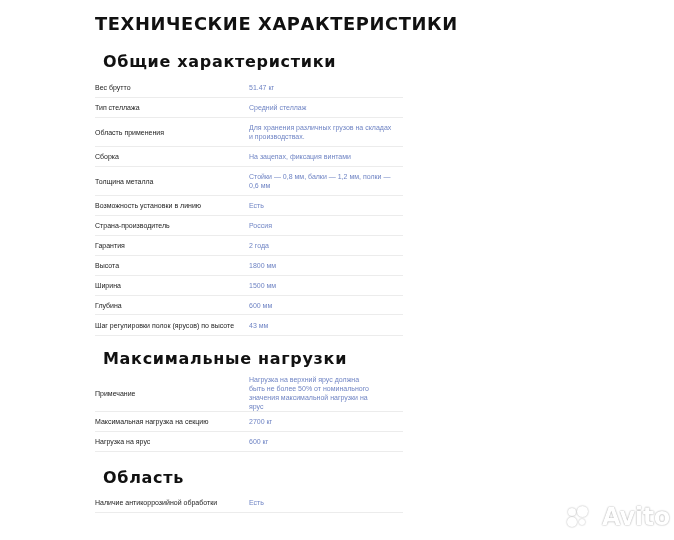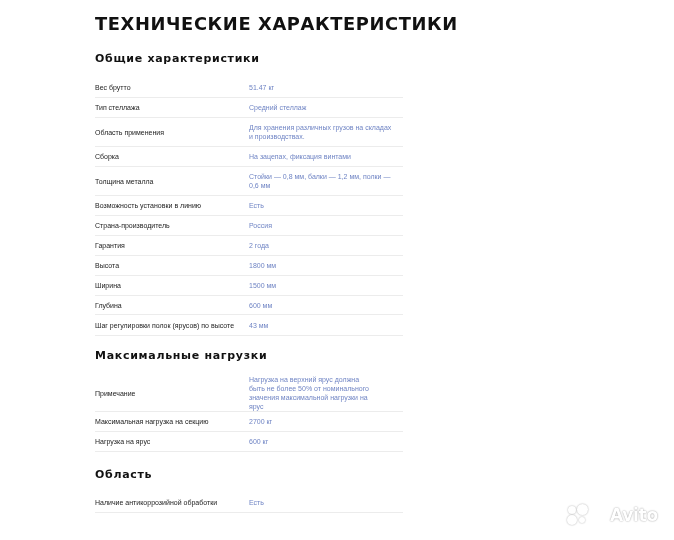--- a/index.html
+++ b/index.html
@@ -36,10 +36,10 @@
     }
     .section-title {
       position: absolute;
-      left: 0;
+      left: 8px;
       font-family: "DejaVu Sans", sans-serif;
       font-weight: bold;
-      font-size: 11px;
+      font-size: 16px;
       letter-spacing: 0.7px;
       color: #111111;
       white-space: nowrap;

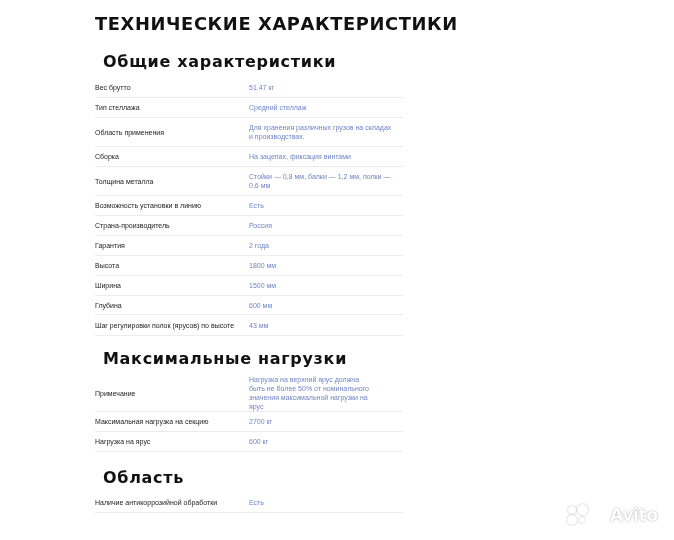--- a/index.html
+++ b/index.html
@@ -91,10 +91,10 @@
     .avito-text {
       font-family: "DejaVu Sans", sans-serif;
       font-weight: bold;
-      font-size: 17px;
+      font-size: 24px;
       color: #ffffff;
       text-shadow: 0 0 2px rgba(0,0,0,0.35), 0 0 1px rgba(0,0,0,0.2);
-      margin-left: 18px;
+      margin-left: 10px;
       letter-spacing: -0.3px;
     }
   </style>

